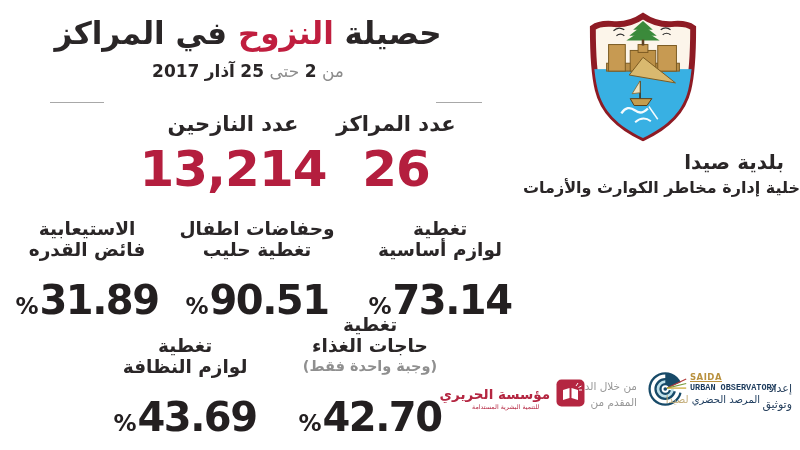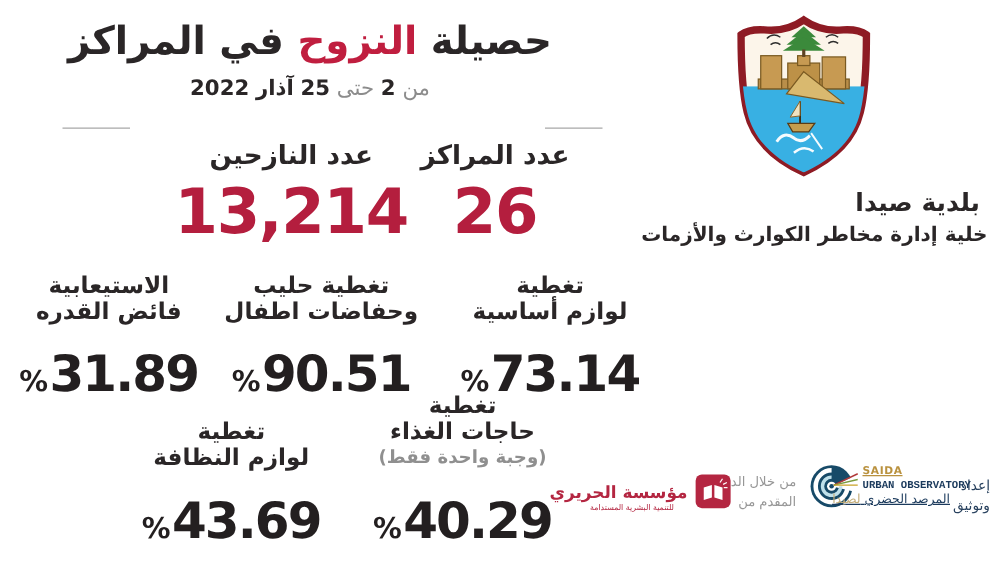--- a/index.html
+++ b/index.html
@@ -77,7 +77,7 @@
     <span class="g">حتى</span>
     <span class="d">25</span>
     <span class="d">آذار</span>
-    <span class="d">2022</span>
+    <span class="d">2017</span>
   </div>
 
   <div class="divider left"></div>

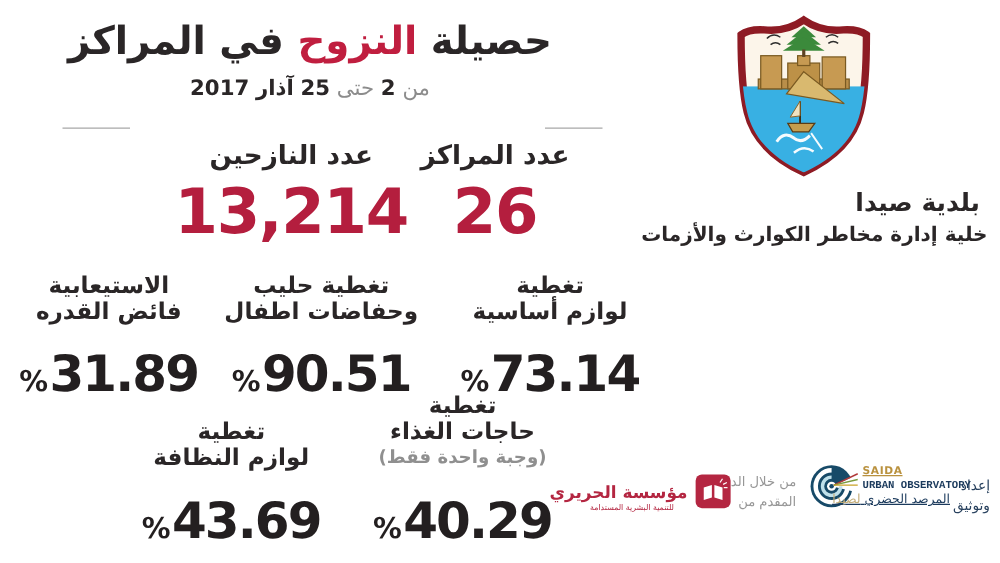--- a/index.html
+++ b/index.html
@@ -45,7 +45,7 @@
   
   .crest{position:absolute;left:584px;top:12px;}
   .muni-name{position:absolute;top:150px;right:16px;font-size:20px;font-weight:bold;white-space:nowrap;}
-  .muni-unit{position:absolute;top:178px;right:10px;font-size:16px;font-weight:bold;white-space:nowrap;}
+  .muni-unit{position:absolute;top:178px;right:0;font-size:16px;font-weight:bold;white-space:nowrap;}
   
   .credit{position:absolute;top:381px;right:8px;text-align:right;font-size:11px;color:#28415e;line-height:1.45;}
   .obs-logo{position:absolute;left:648px;top:369px;}

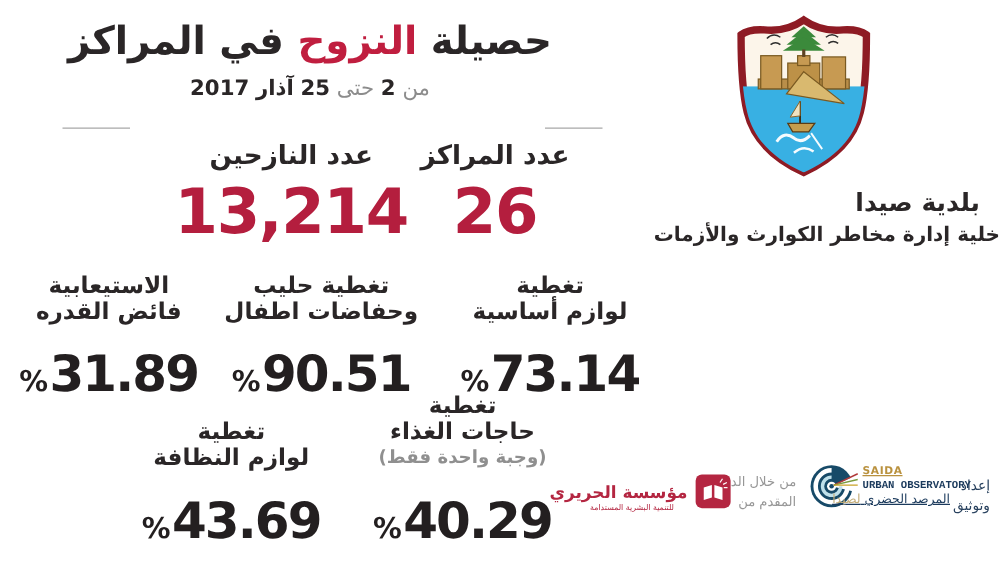--- a/index.html
+++ b/index.html
@@ -100,8 +100,8 @@
   </div>
 
   <div class="cstat row1 c2">
+    <div class="cl" dir="rtl">وحفاضات اطفال</div>
     <div class="cl" dir="rtl">تغطية حليب</div>
-    <div class="cl" dir="rtl">وحفاضات اطفال</div>
     <div class="cv"><span class="pct">%</span><span>90.51</span></div>
   </div>
 

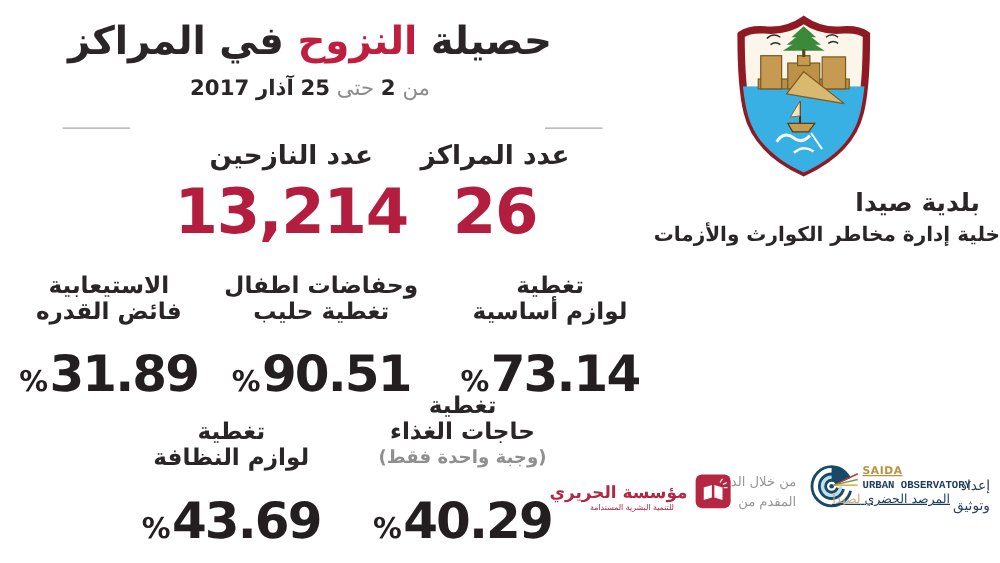--- a/index.html
+++ b/index.html
@@ -115,7 +115,7 @@
     <div class="cl" dir="rtl">تغطية</div>
     <div class="cl" dir="rtl">حاجات الغذاء</div>
     <div class="cnote" dir="rtl">(وجبة واحدة فقط)</div>
-    <div class="cv"><span class="pct">%</span><span>40.29</span></div>
+    <div class="cv"><span class="pct">%</span><span>42.70</span></div>
   </div>
 
   <div class="cstat row2 c5">

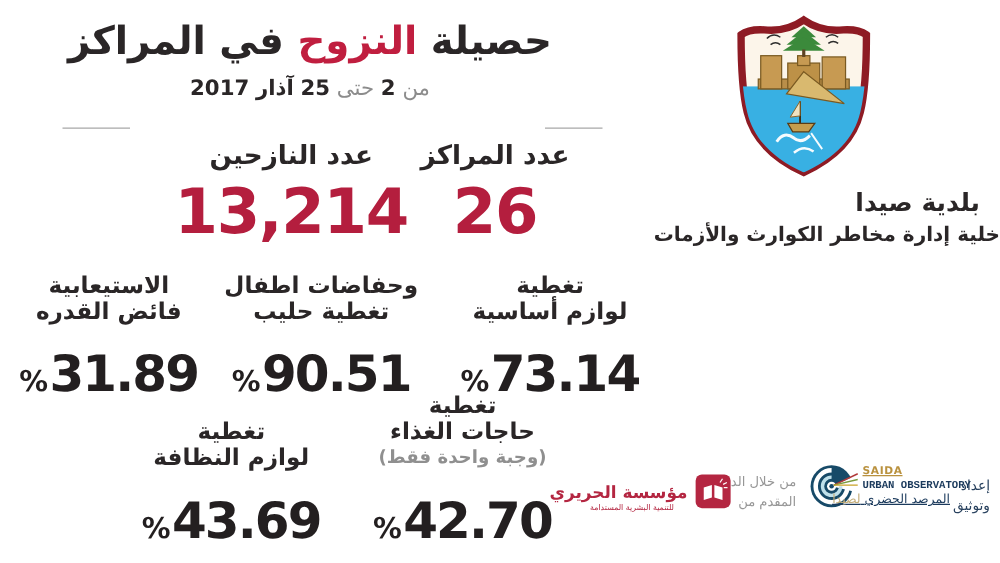--- a/index.html
+++ b/index.html
@@ -52,7 +52,7 @@
   .obs-text{position:absolute;left:690px;top:372px;width:70px;line-height:1.25;}
   .obs-en1{font-size:8.5px;font-weight:bold;color:#b9913e;letter-spacing:.5px;text-decoration:underline;}
   .obs-en2{font-size:8.5px;font-weight:bold;color:#1b3a5c;white-space:nowrap;font-family:Liberation Mono, monospace;}
-  .obs-ar{font-size:10px;color:#1b3a5c;white-space:nowrap;margin-top:1px;text-decoration:underline;}
+  .obs-ar{font-size:10px;color:#1b3a5c;white-space:nowrap;margin-top:1px;}
   .obs-ar .suffix{color:#c4ad79;}
   .support{position:absolute;top:379px;right:163px;text-align:right;font-size:10.5px;color:#979797;line-height:1.5;}
   .hariri-icon{position:absolute;left:556px;top:378px;}

